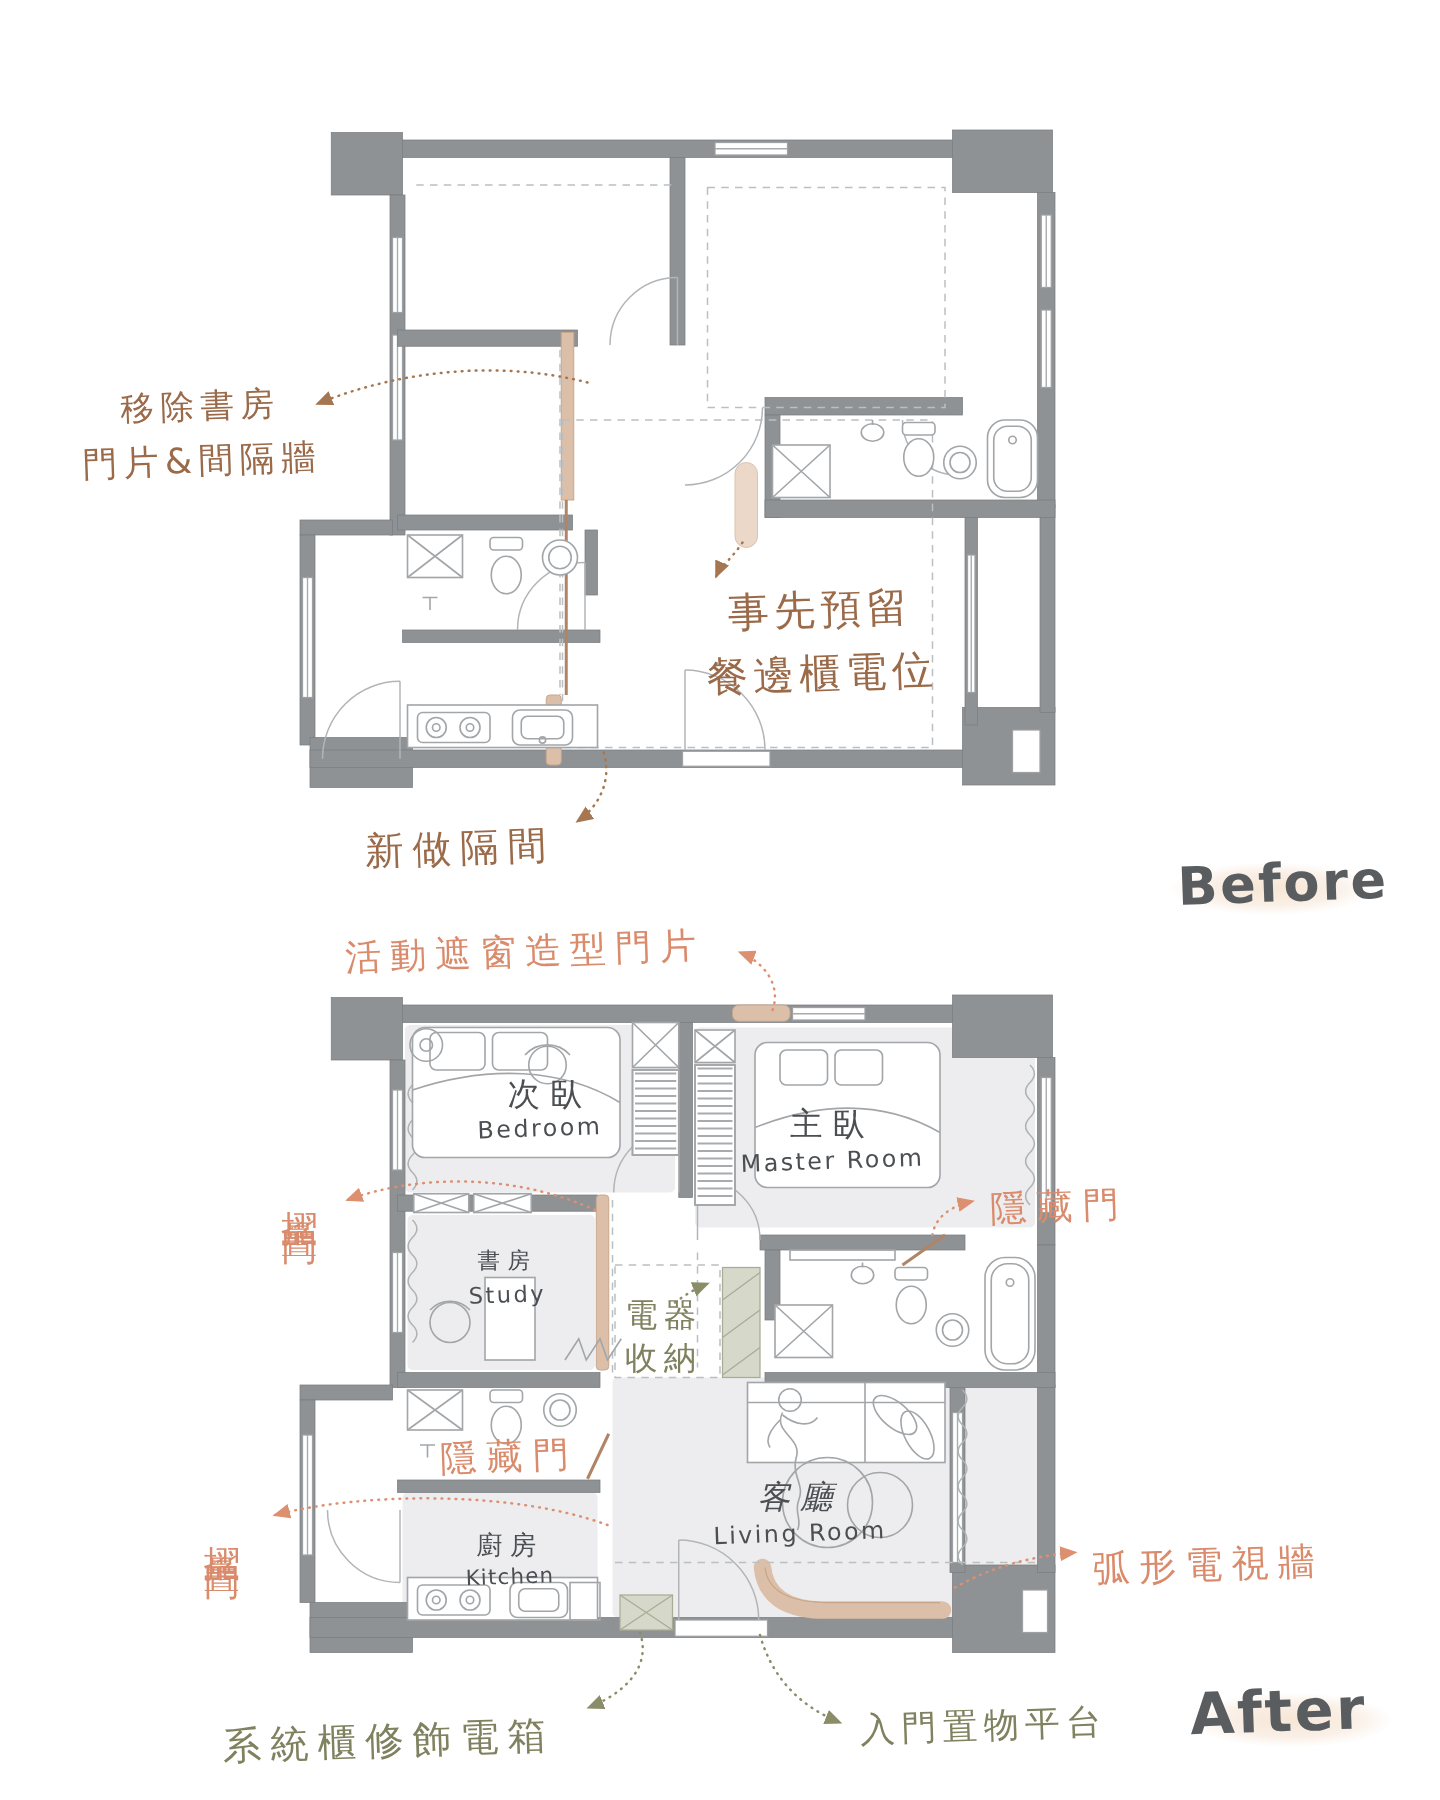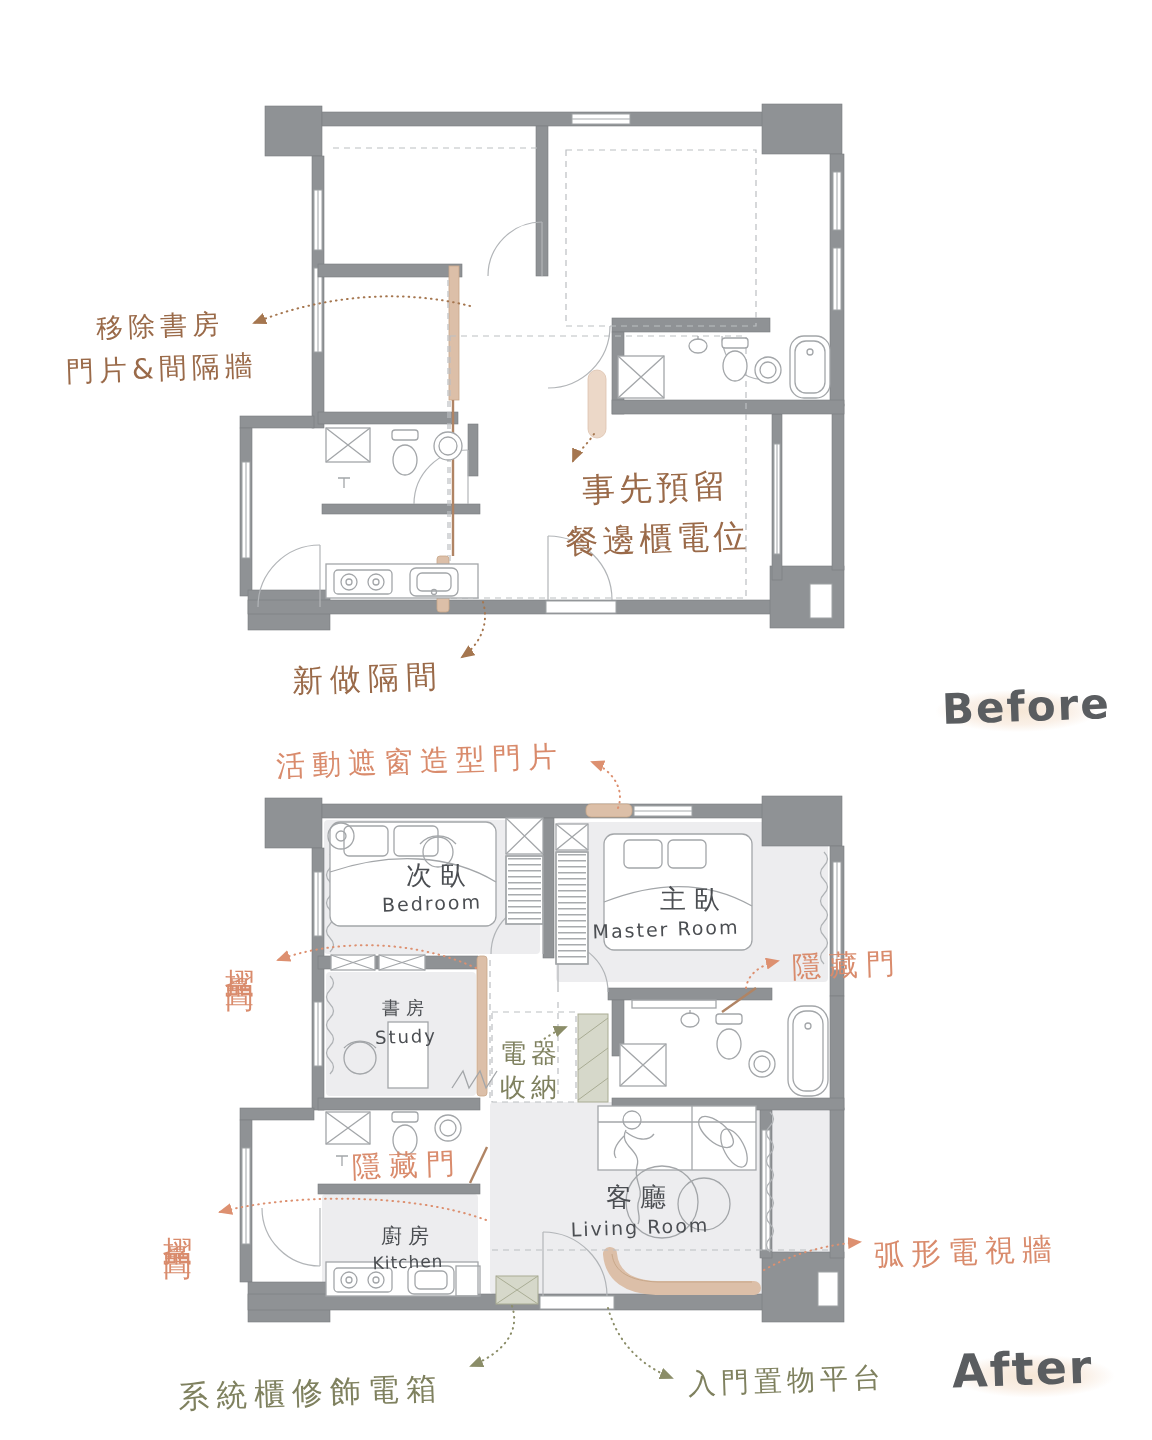--- a/index.html
+++ b/index.html
@@ -416,7 +416,7 @@
 <div class="lbl room-zh center" style="left:378px;top:858px;width:124px;font-size:26px;">次臥</div>
 <div class="lbl room-en center hand" style="left:368px;top:892px;width:128px;font-size:19px;letter-spacing:2px;">Bedroom</div>
 
-<div class="lbl room-zh center" style="left:604px;top:882px;width:124px;font-size:26px;text-align:right;">主臥</div>
+<div class="lbl room-zh center" style="left:604px;top:882px;width:124px;font-size:26px;">主臥</div>
 <div class="lbl room-en center hand" style="left:590px;top:918px;width:152px;font-size:19px;letter-spacing:2px;">Master Room</div>
 
 <div class="lbl room-zh center" style="left:370px;top:996px;width:72px;font-size:18px;letter-spacing:6px;">書房</div>

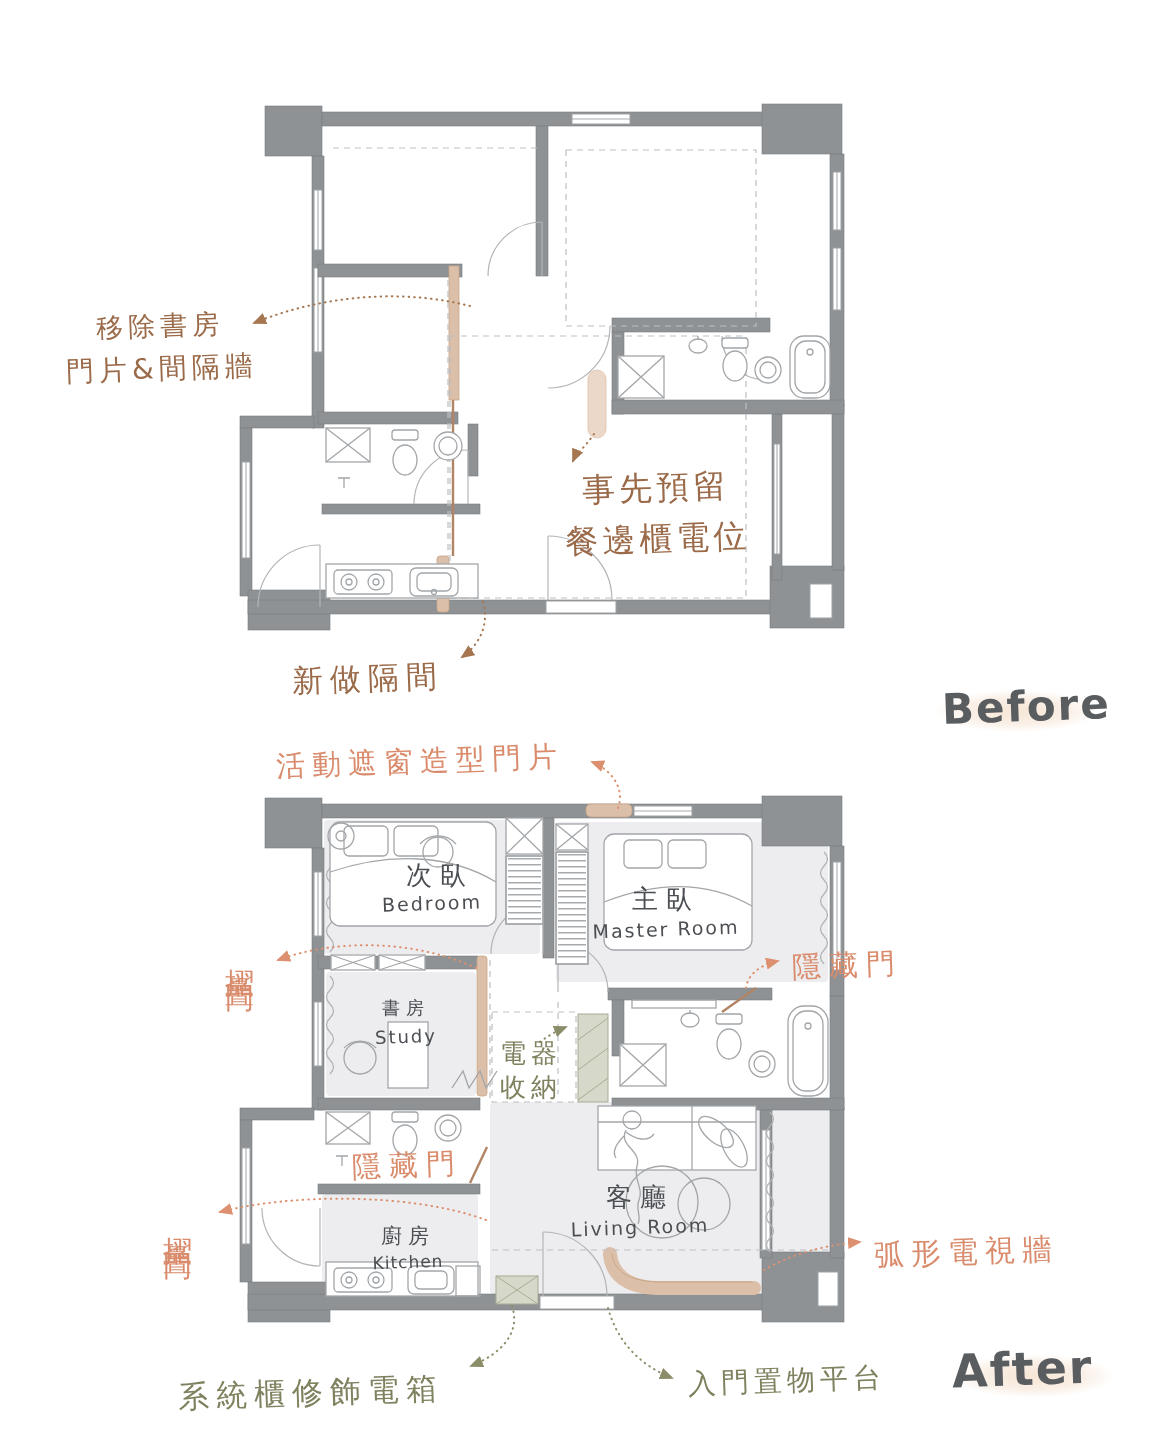--- a/index.html
+++ b/index.html
@@ -422,7 +422,7 @@
 <div class="lbl room-zh center" style="left:370px;top:996px;width:72px;font-size:18px;letter-spacing:6px;">書房</div>
 <div class="lbl room-en center hand" style="left:366px;top:1026px;width:80px;font-size:18px;letter-spacing:2px;">Study</div>
 
-<div class="lbl room-zh center" style="left:588px;top:1180px;width:104px;font-size:26px;">客廳</div>
+<div class="lbl room-zh center" style="left:588px;top:1180px;width:104px;font-size:26px;font-style:italic;">客廳</div>
 <div class="lbl room-en center hand" style="left:570px;top:1216px;width:140px;font-size:19px;letter-spacing:2px;">Living Room</div>
 
 <div class="lbl room-zh center" style="left:370px;top:1222px;width:76px;font-size:21px;letter-spacing:6px;">廚房</div>

